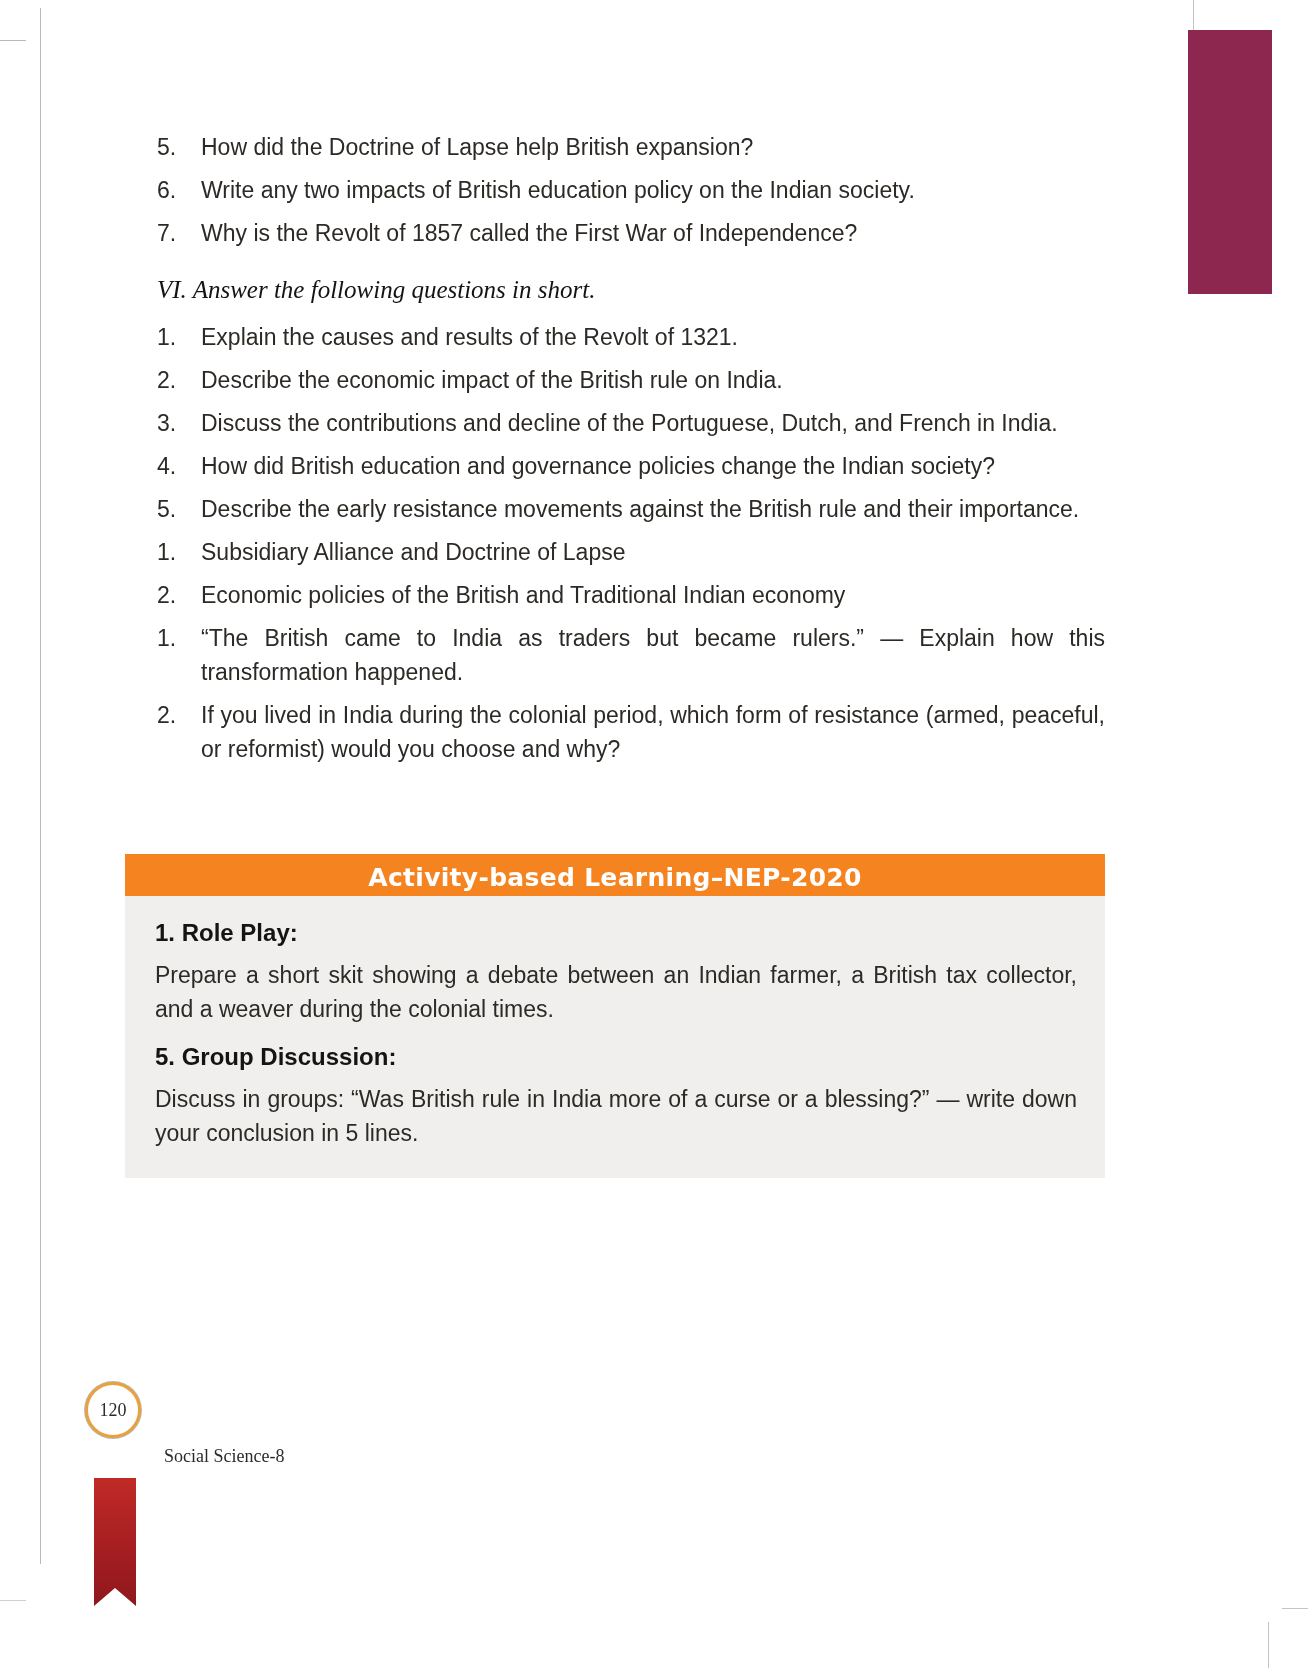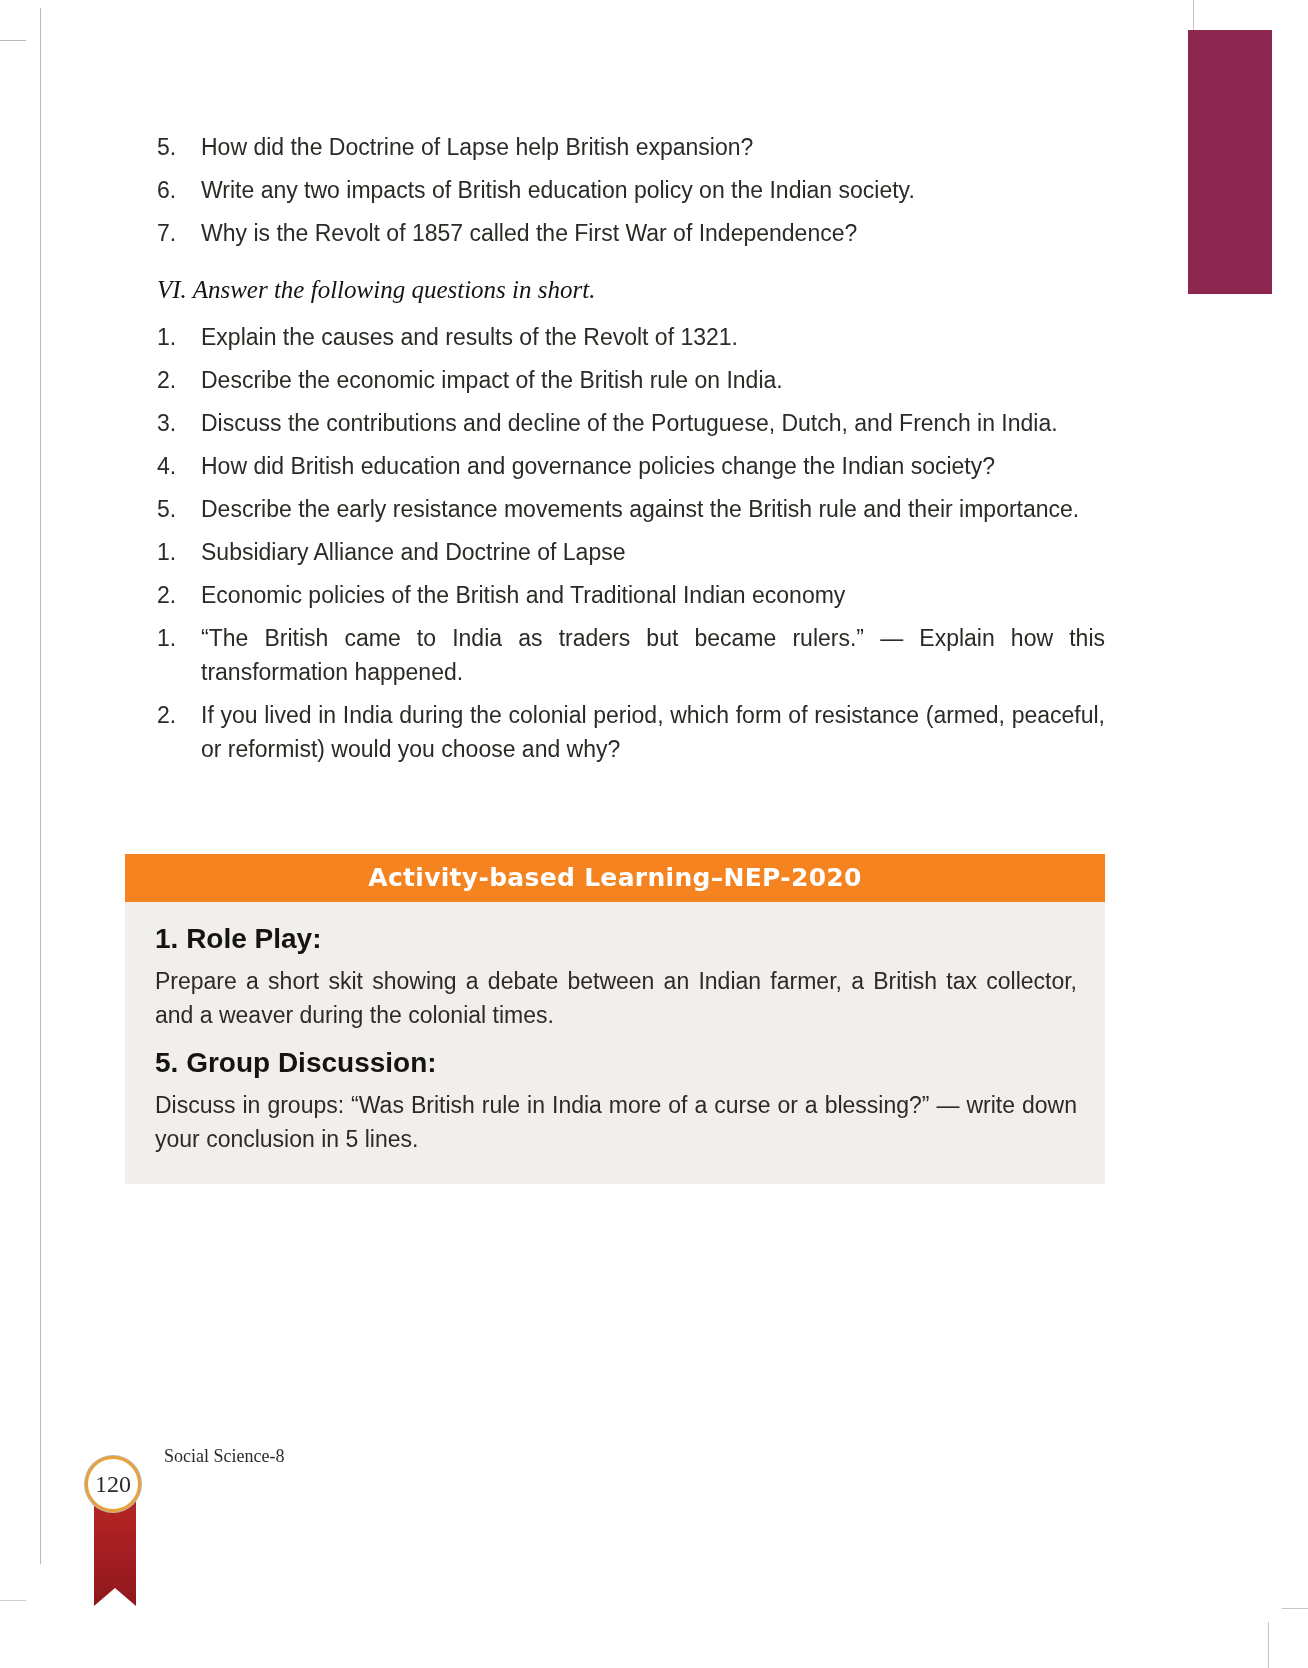--- a/index.html
+++ b/index.html
@@ -76,7 +76,7 @@
     margin-top:88px;
   }
   .activity-banner {
-    height:48px;
+    height:42px;
     background:#f5831f;
     color:#ffffff;
     font-family:"DejaVu Sans", sans-serif;

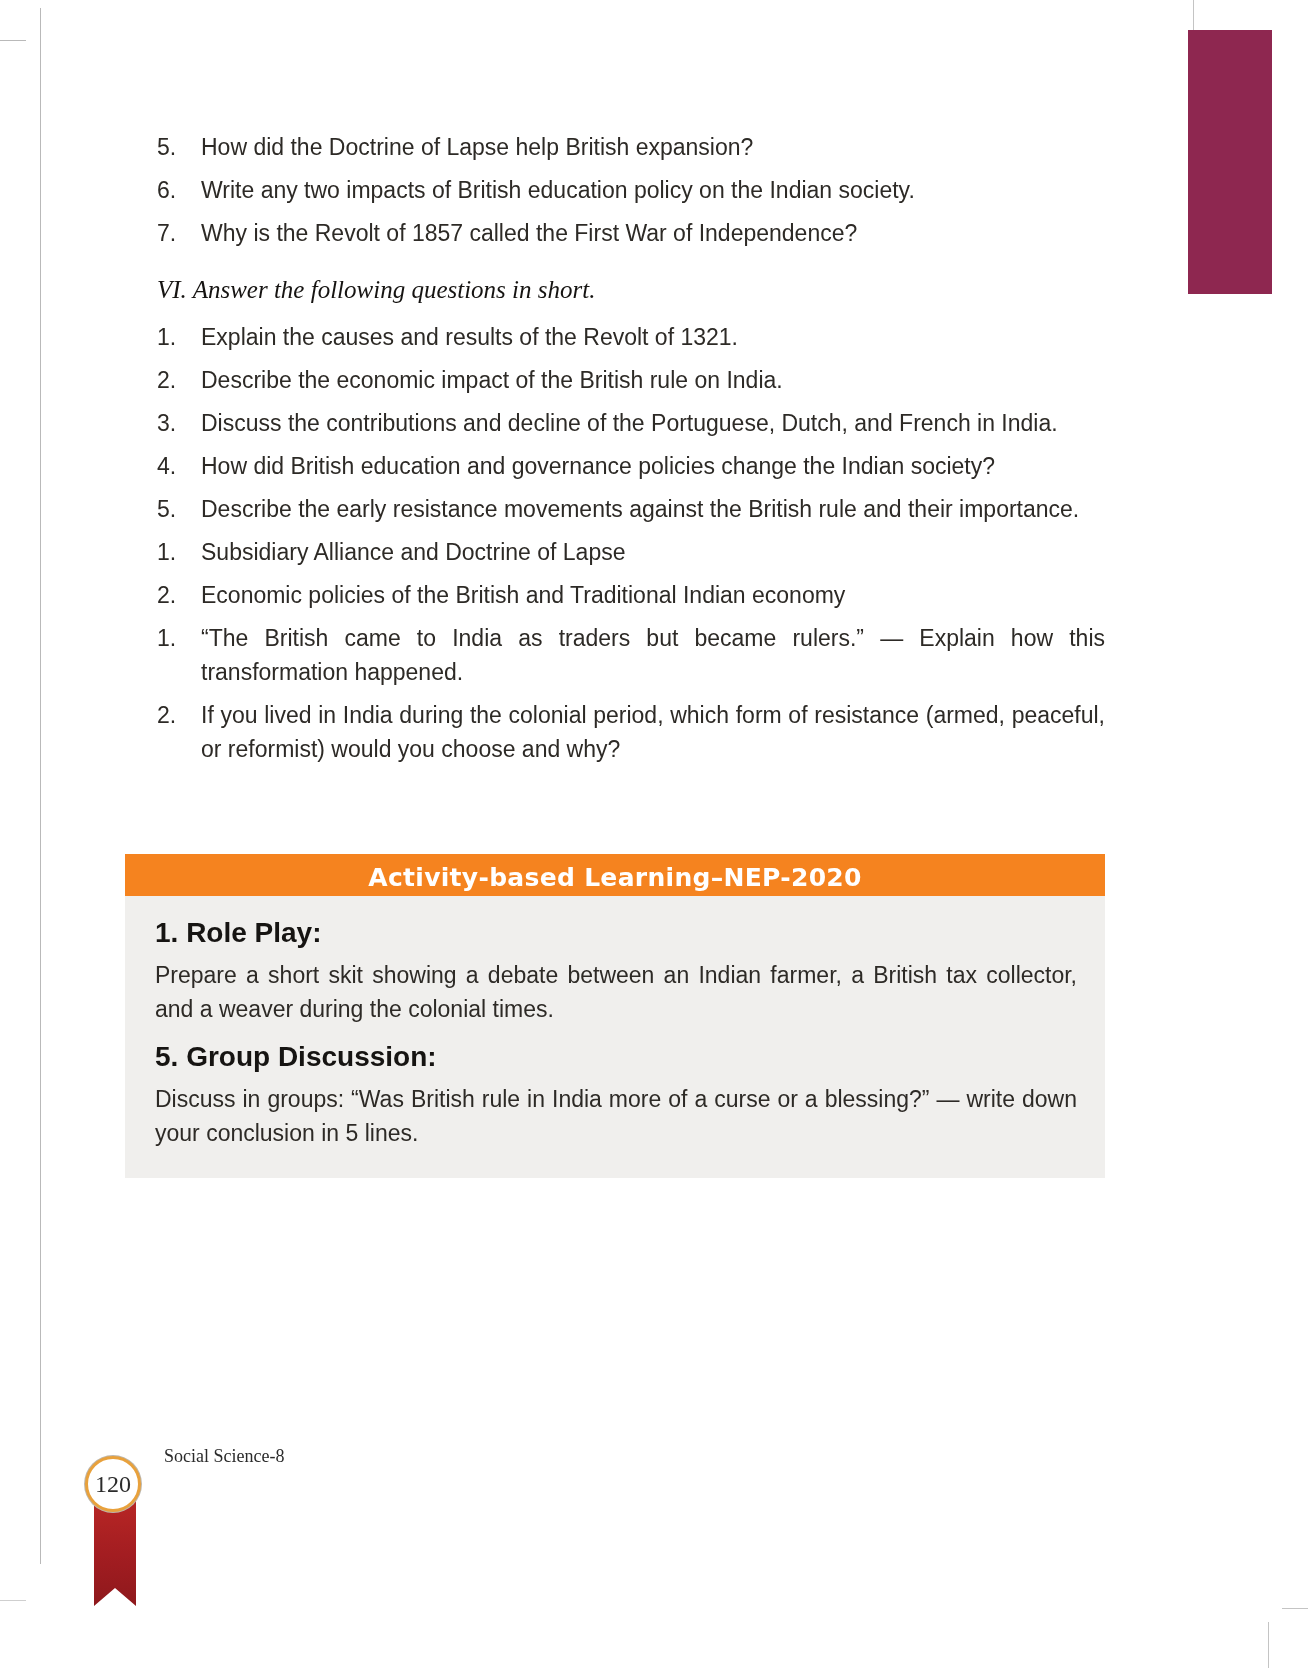--- a/index.html
+++ b/index.html
@@ -91,7 +91,7 @@
     padding:20px 28px 28px 30px;
   }
   .activity-heading {
-    font-size:28px; font-weight:bold; color:#161412;
+    font-size:24px; font-weight:bold; color:#161412;
     line-height:34px;
     margin-bottom:8px;
   }

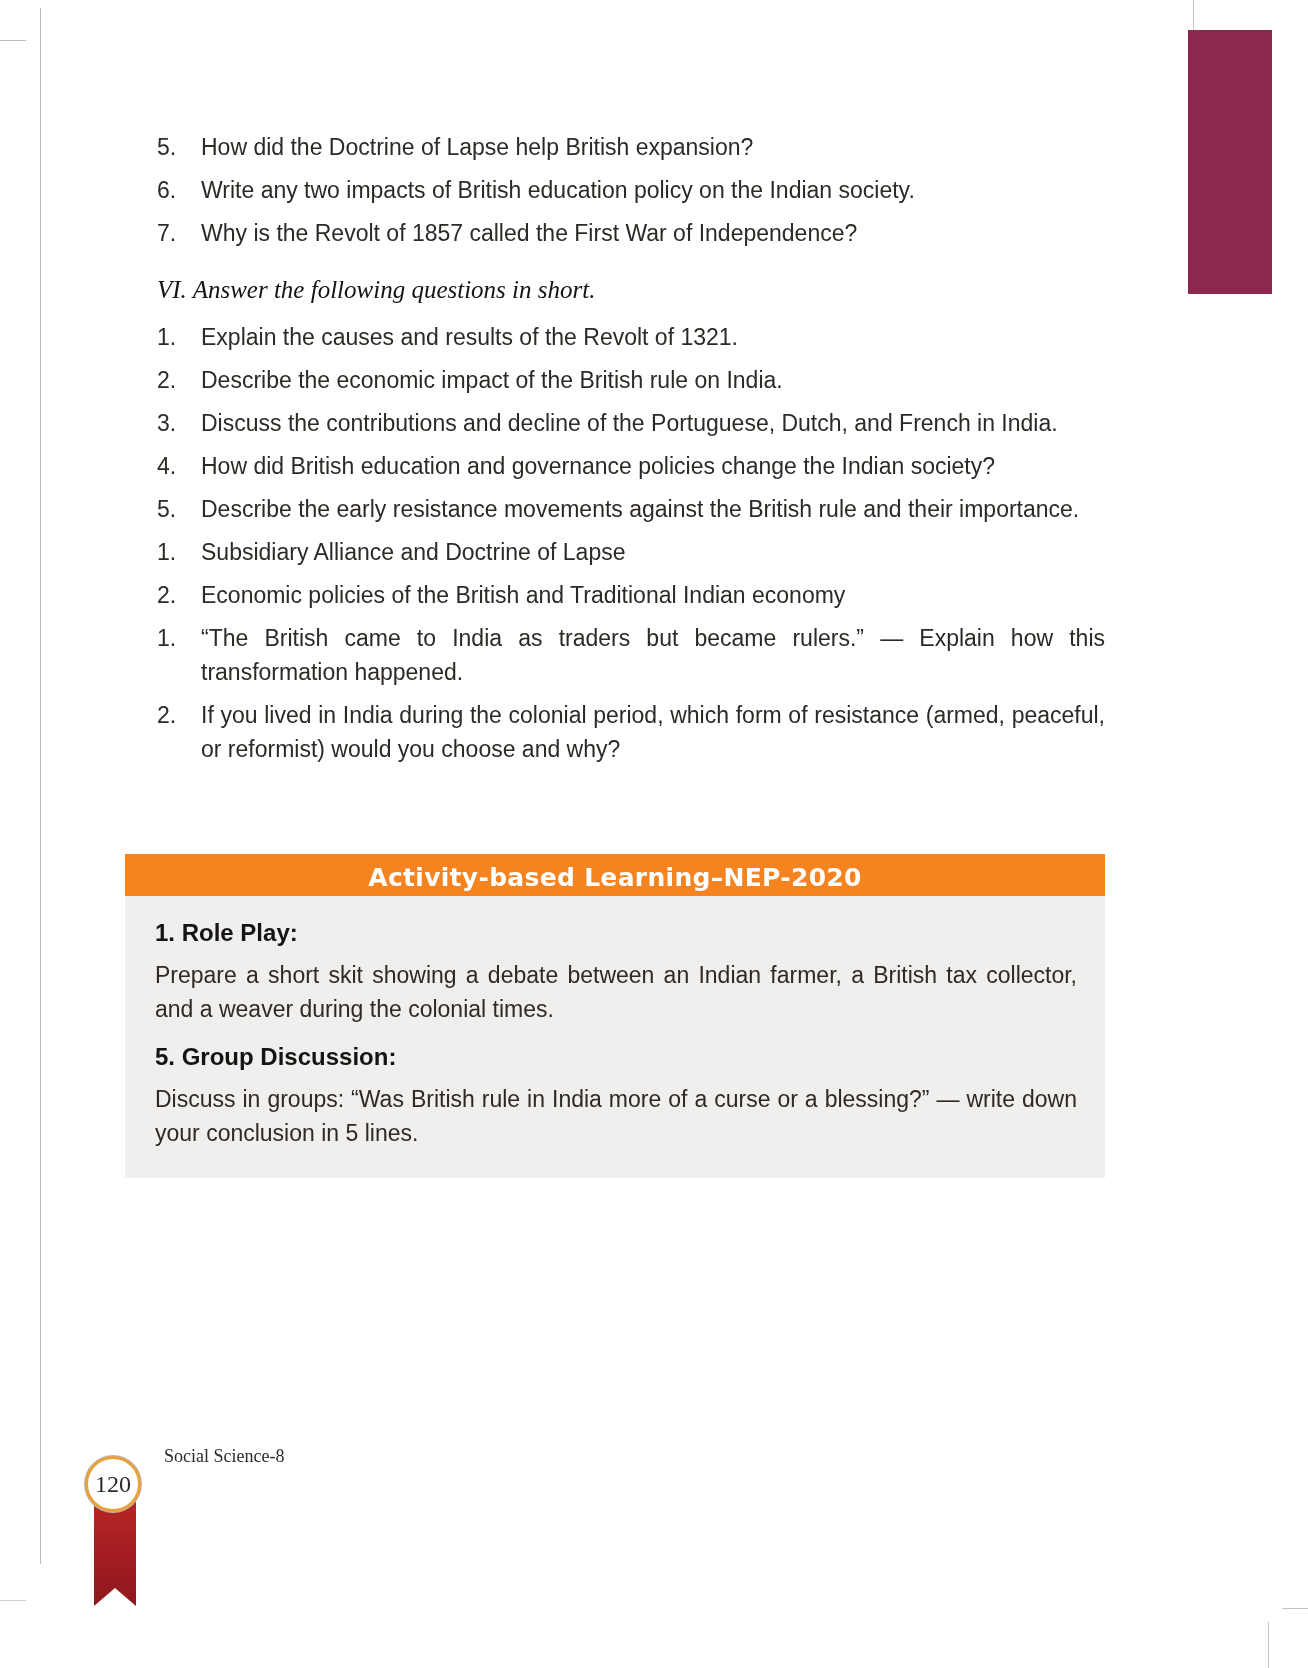--- a/index.html
+++ b/index.html
@@ -111,7 +111,7 @@
     clip-path:polygon(0 0, 100% 0, 100% 100%, 50% 86%, 0 100%);
   }
   .page-number-badge {
-    position:absolute; left:85px; top:1456px;
+    position:absolute; left:85px; top:1382px;
     width:56px; height:56px;
     background:#ffffff;
     border:3px solid #e8a13c;
@@ -119,7 +119,7 @@
     border-radius:50%;
     display:flex; align-items:center; justify-content:center;
     font-family:"Liberation Serif", serif;
-    font-size:24px; color:#2b2b2b;
+    font-size:18px; color:#2b2b2b;
   }
   .book-title {
     position:absolute; left:164px; top:1446px;

